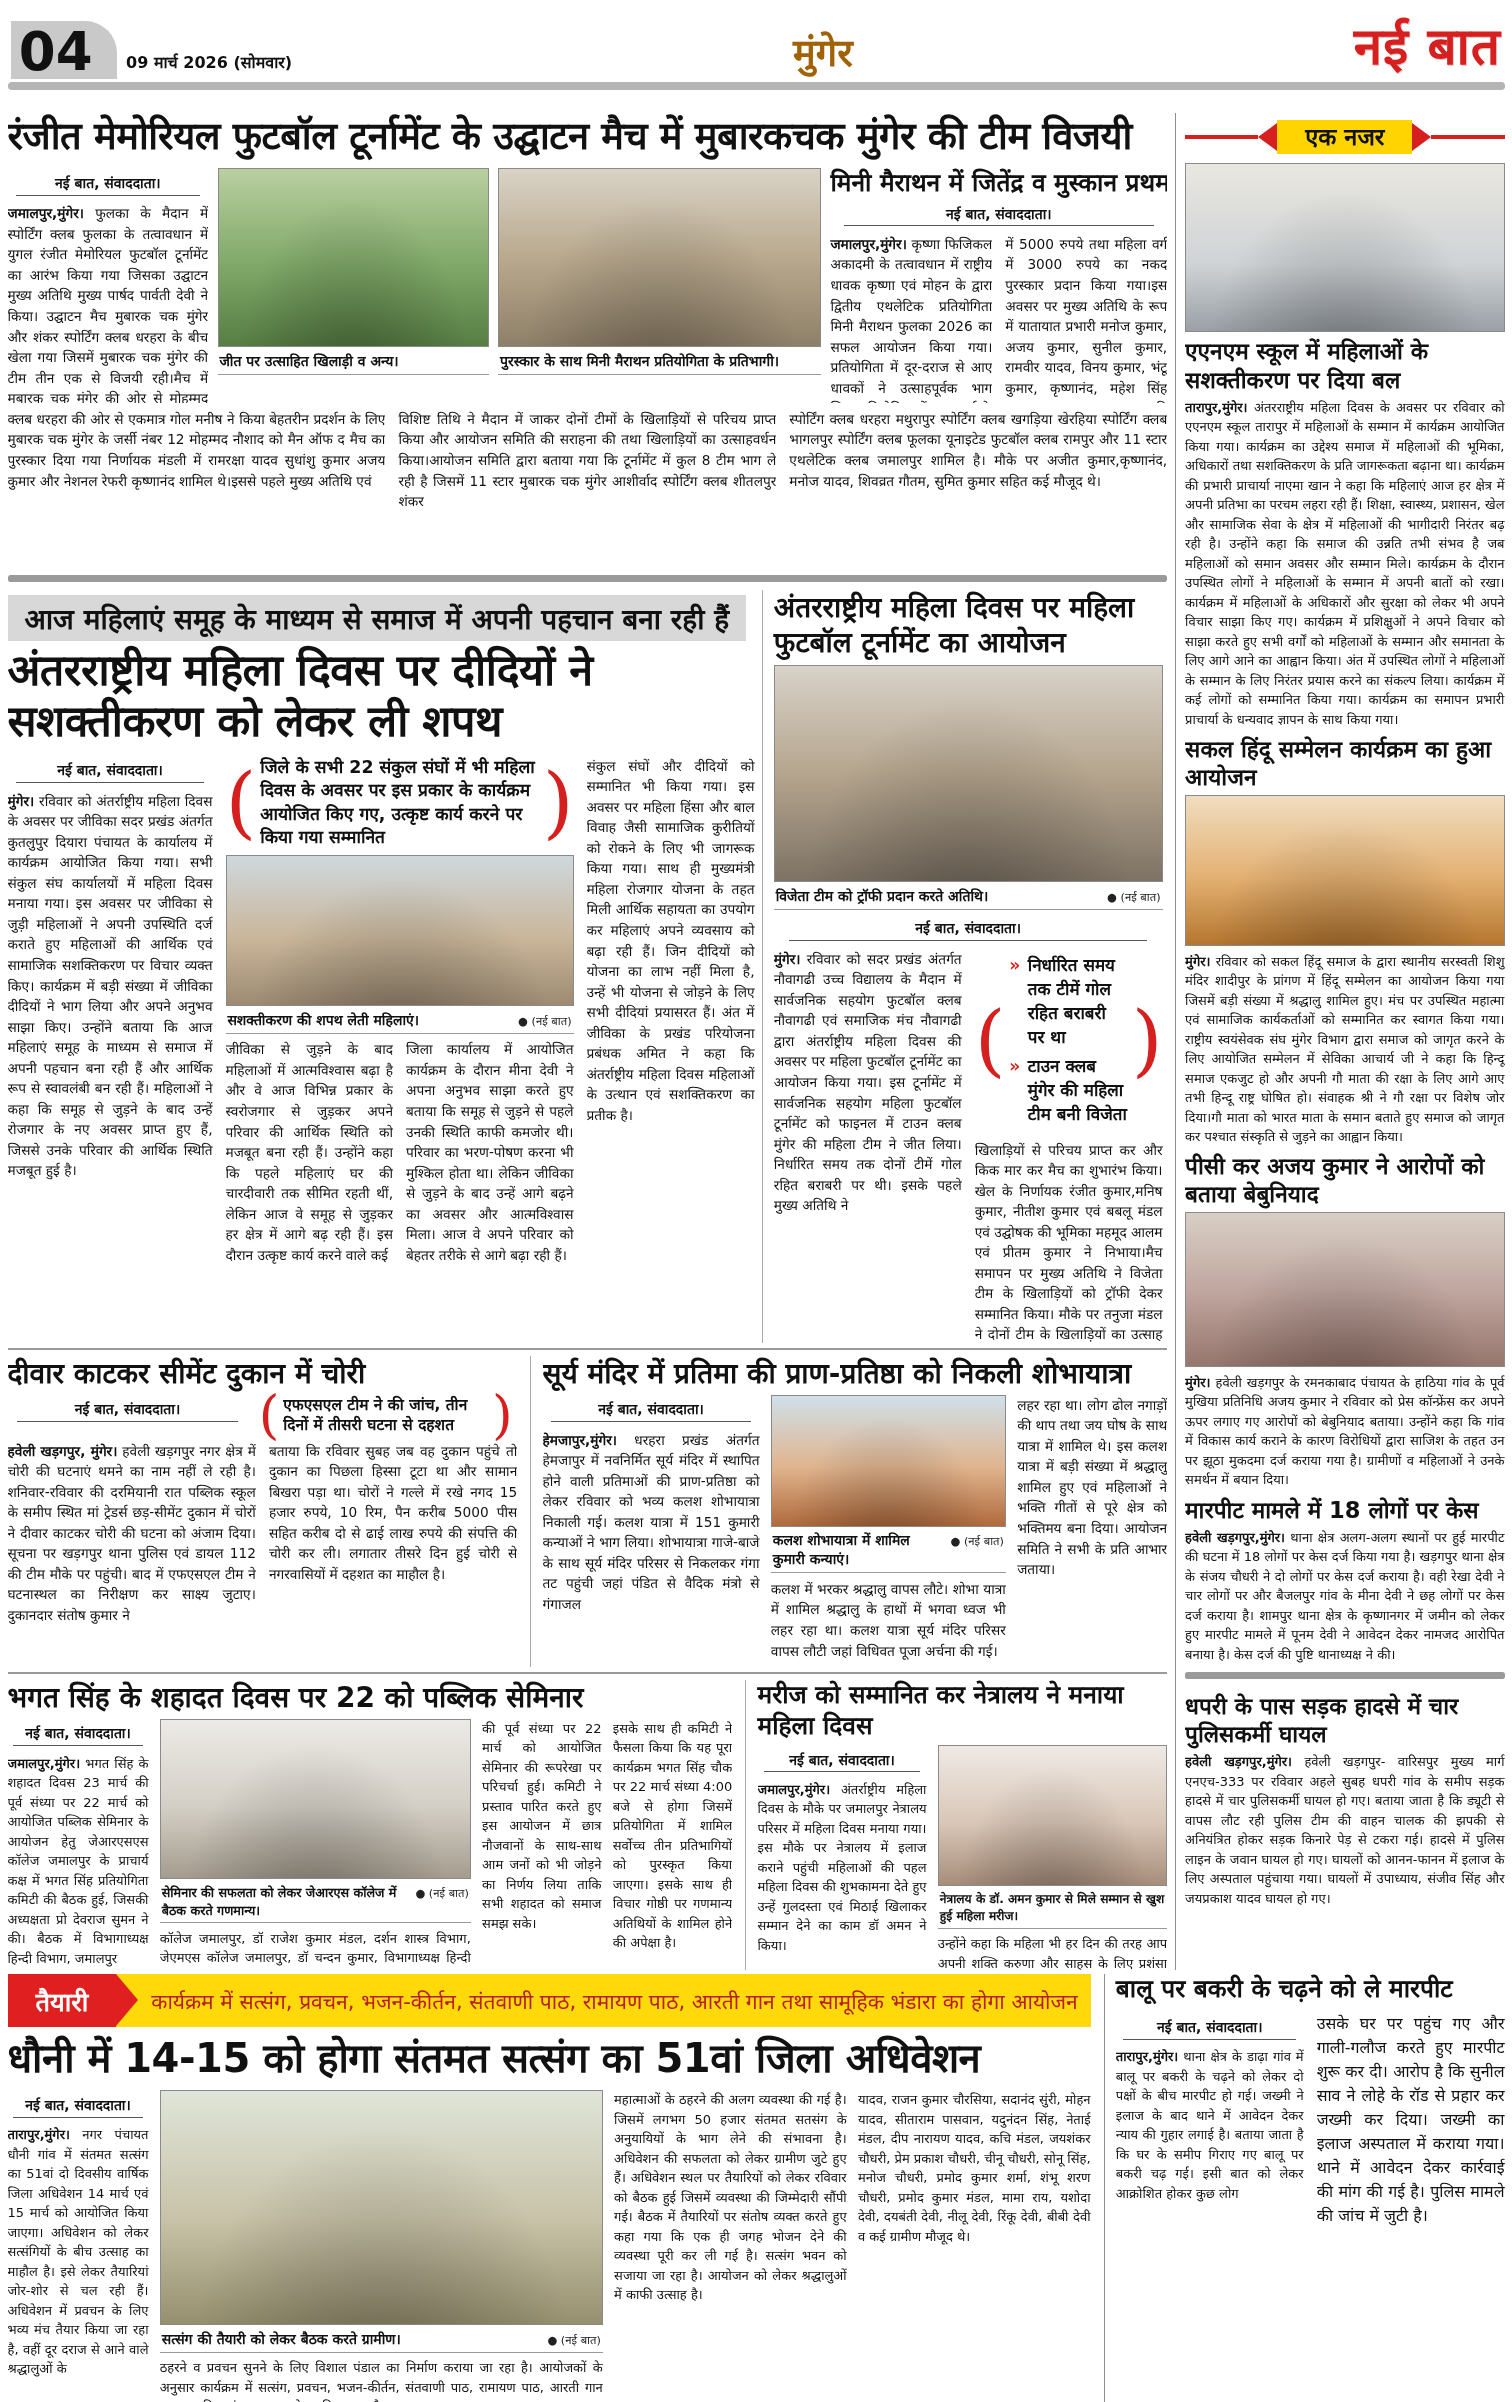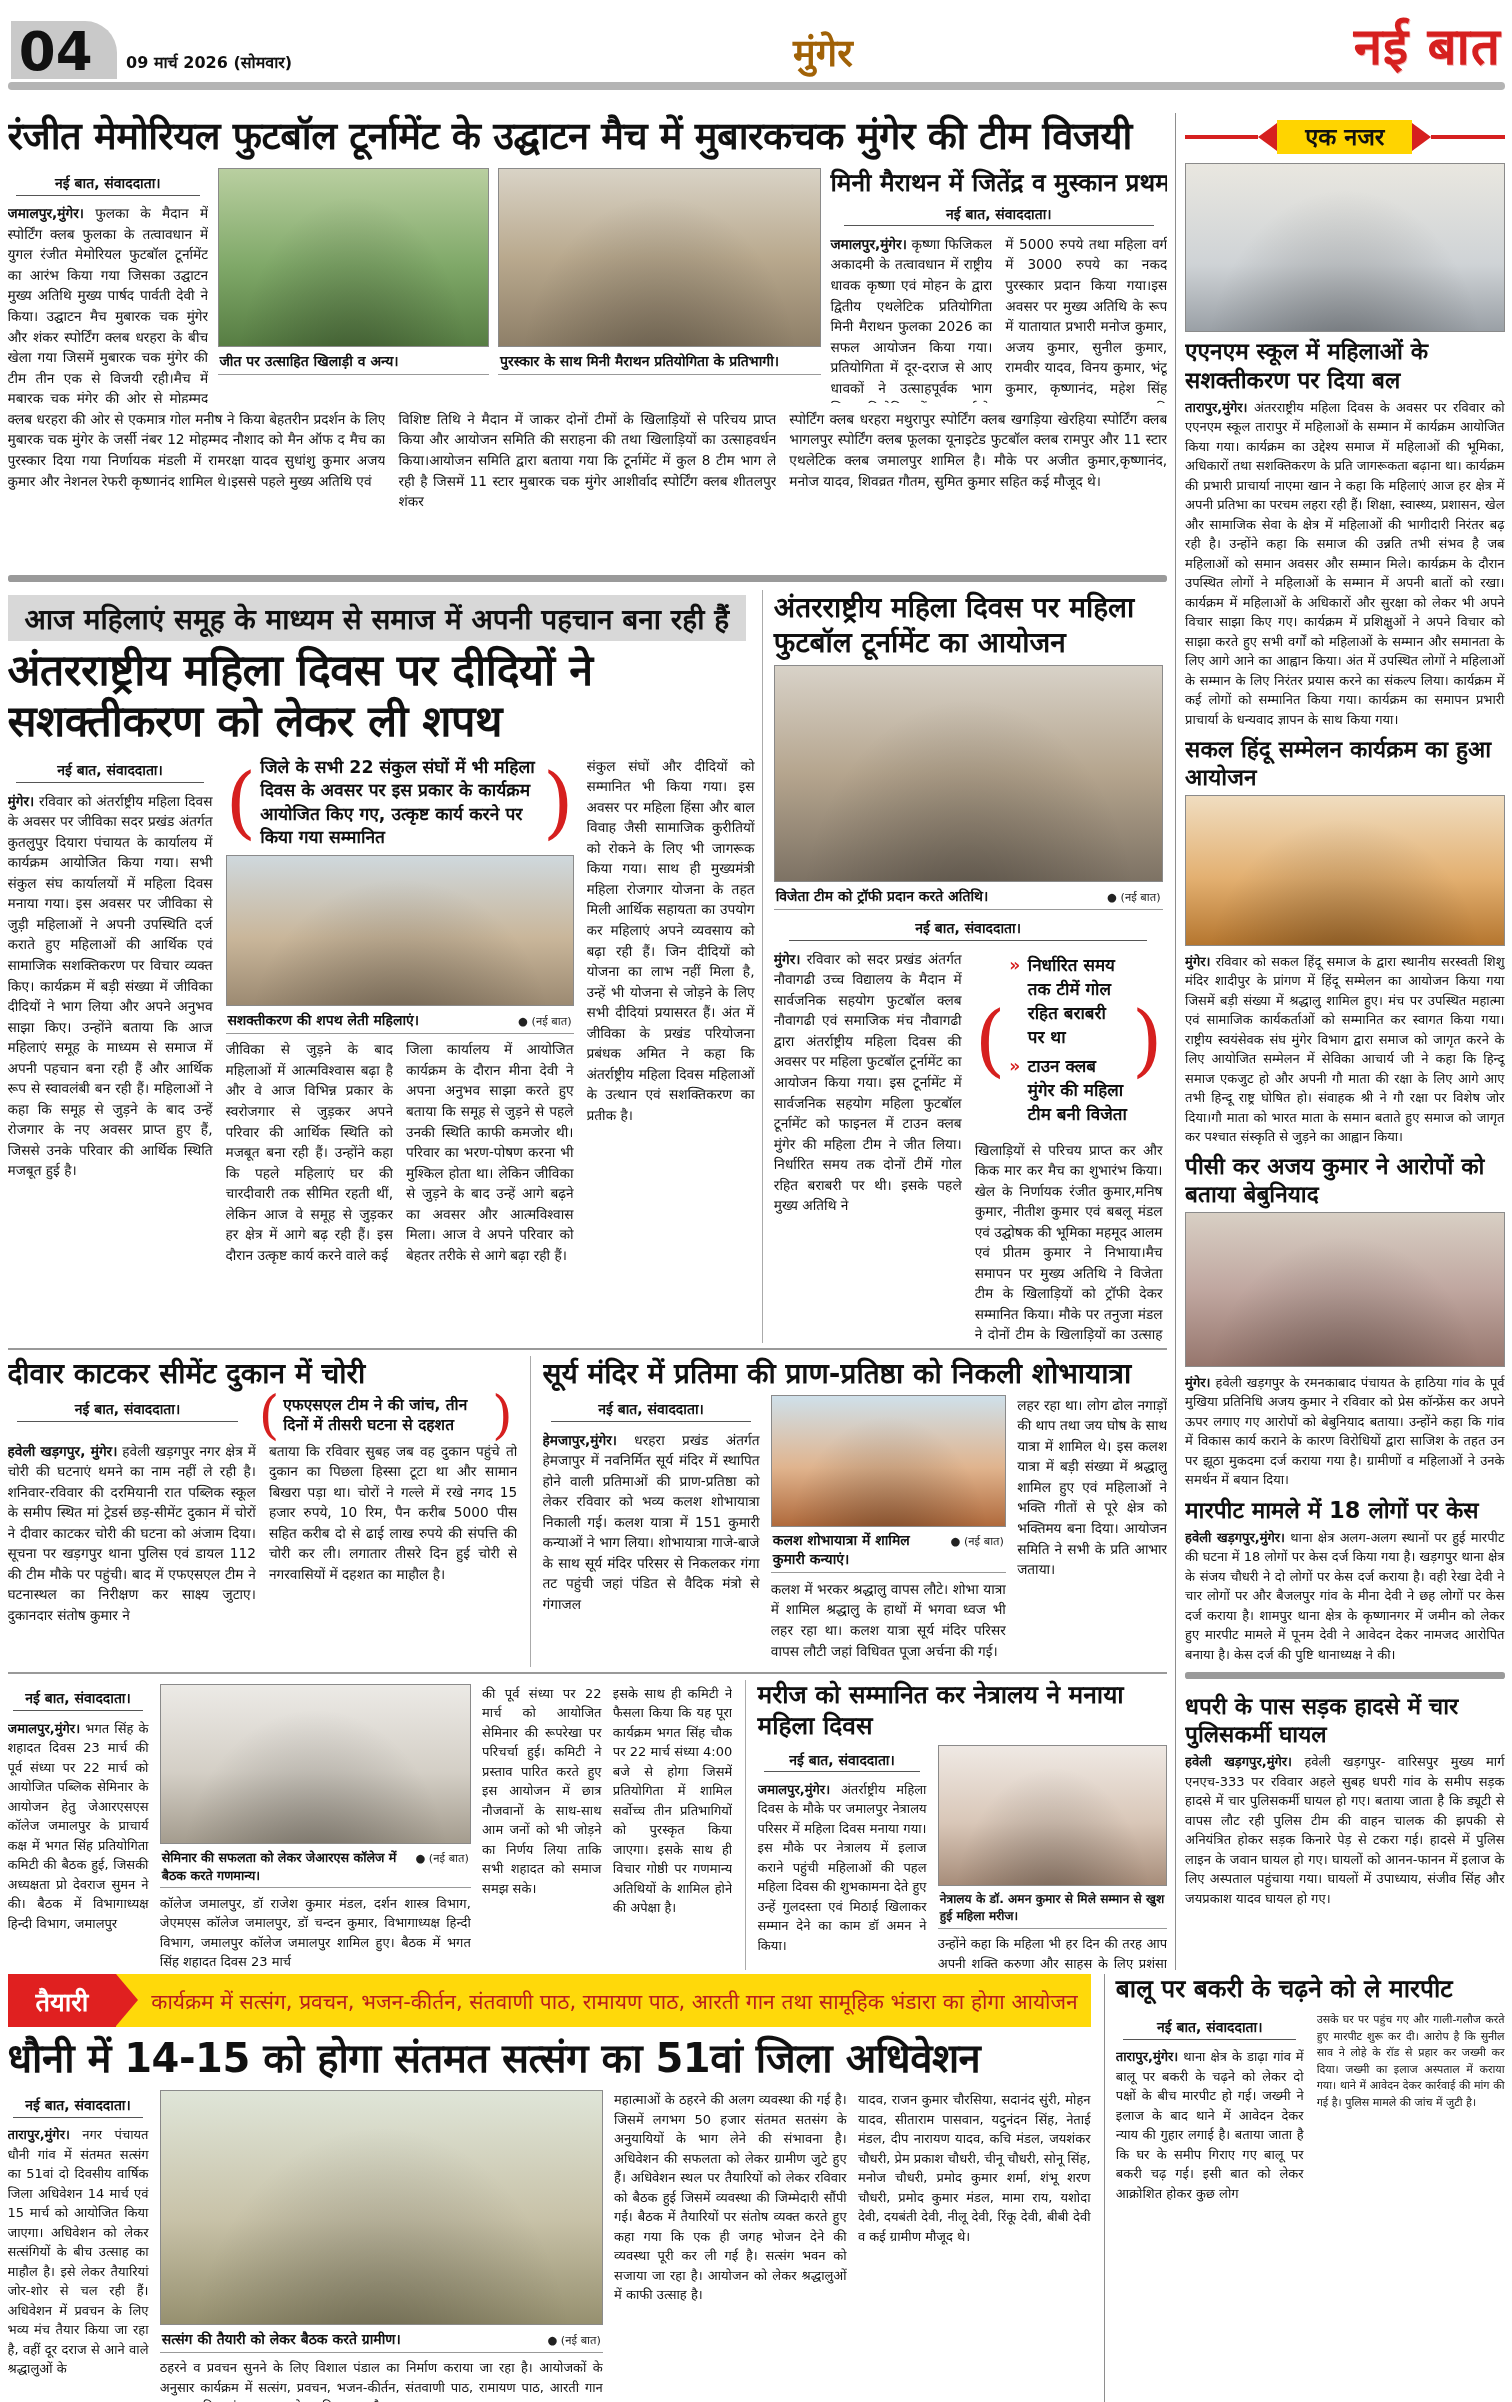--- a/index.html
+++ b/index.html
@@ -262,6 +262,7 @@
 
       <div style="display:flex;gap:13px;height:313px">
         <section class="story" style="width:730px">
+          <h2 class="h-l" style="white-space:nowrap;overflow:hidden">भगत सिंह के शहादत दिवस पर 22 को पब्लिक सेमिनार</h2>
           <div style="display:flex;gap:11.3px;margin-top:3.8px">
             <div style="width:141px;overflow:hidden">
               <div class="byline">नई बात, संवाददाता।</div>

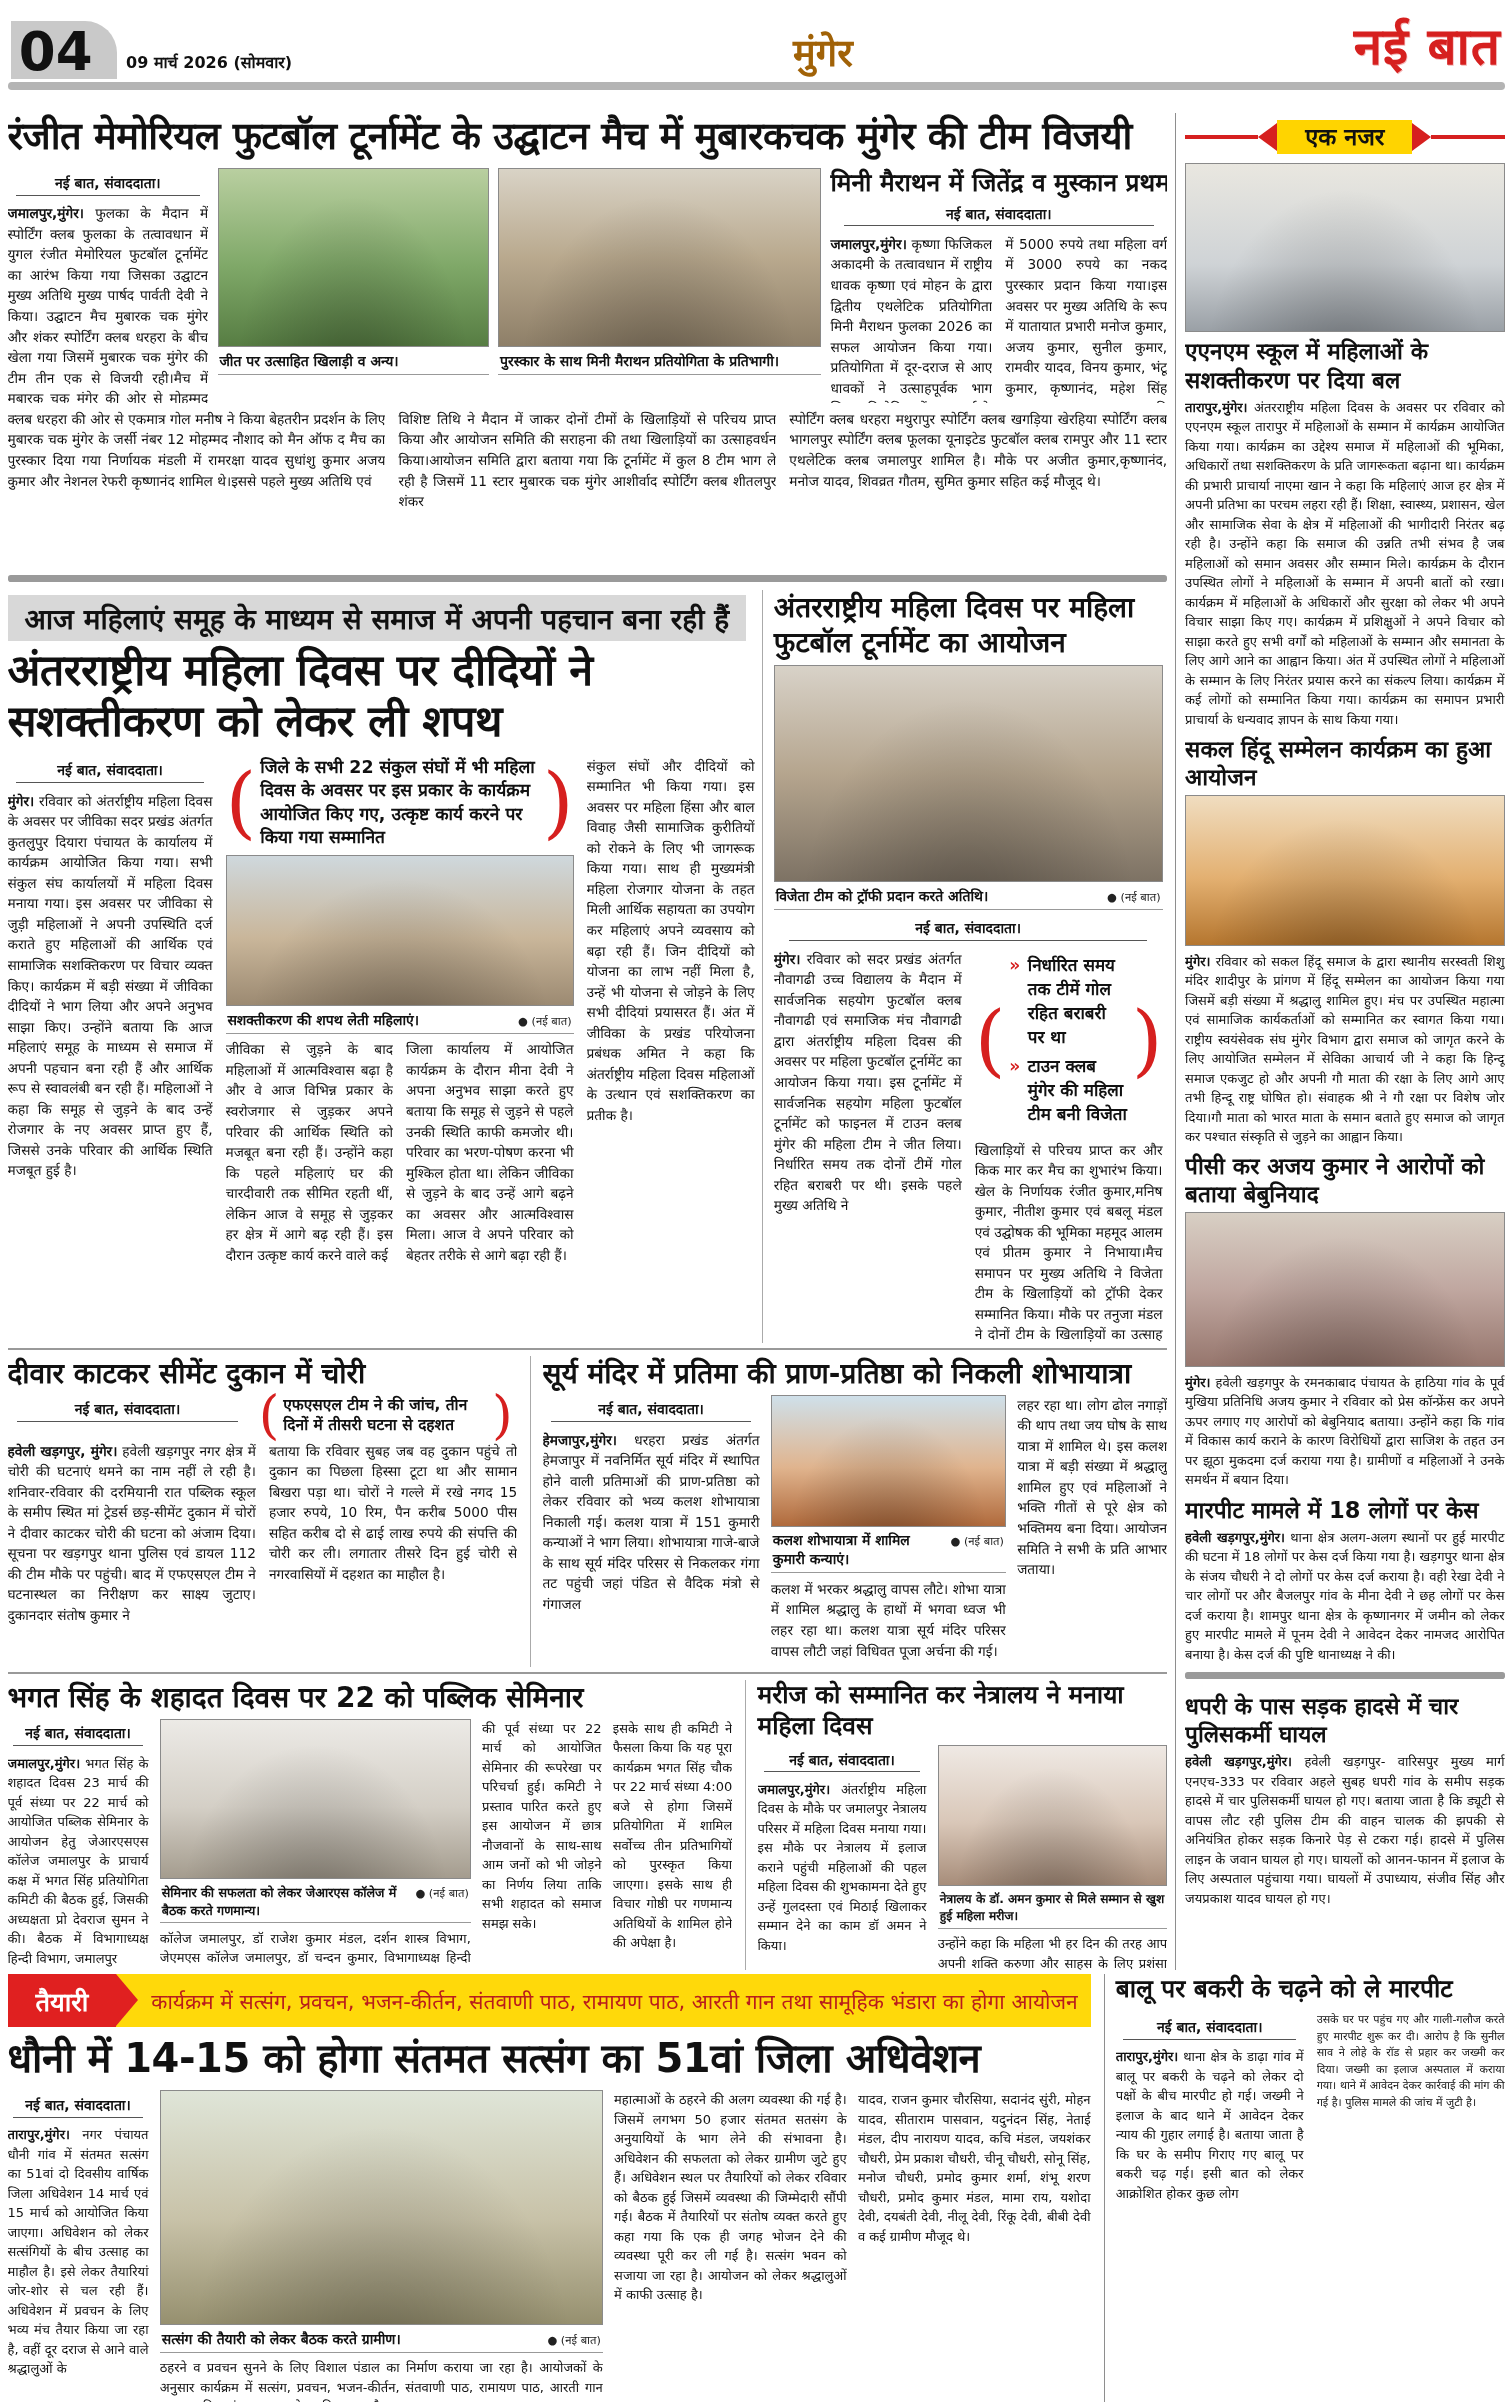--- a/index.html
+++ b/index.html
@@ -391,7 +391,7 @@
             <span>थाना क्षेत्र के डाढ़ा गांव में बालू पर बकरी के चढ़ने को लेकर दो पक्षों के बीच मारपीट हो गई। जख्मी ने इलाज के बाद थाने में आवेदन देकर न्याय की गुहार लगाई है। बताया जाता है कि घर के समीप गिराए गए बालू पर बकरी चढ़ गई। इसी बात को लेकर आक्रोशित होकर कुछ लोग</span></p>
         </div>
         <div>
-            <p class="txt" style="font-size:11px">उसके घर पर पहुंच गए और गाली-गलौज करते हुए मारपीट शुरू कर दी। आरोप है कि सुनील साव ने लोहे के रॉड से प्रहार कर जख्मी कर दिया। जख्मी का इलाज अस्पताल में कराया गया। थाने में आवेदन देकर कार्रवाई की मांग की गई है। पुलिस मामले की जांच में जुटी है।</p>
+            <p class="txt" style="font-size:16px">उसके घर पर पहुंच गए और गाली-गलौज करते हुए मारपीट शुरू कर दी। आरोप है कि सुनील साव ने लोहे के रॉड से प्रहार कर जख्मी कर दिया। जख्मी का इलाज अस्पताल में कराया गया। थाने में आवेदन देकर कार्रवाई की मांग की गई है। पुलिस मामले की जांच में जुटी है।</p>
           </div>
       </div>
     </section>

